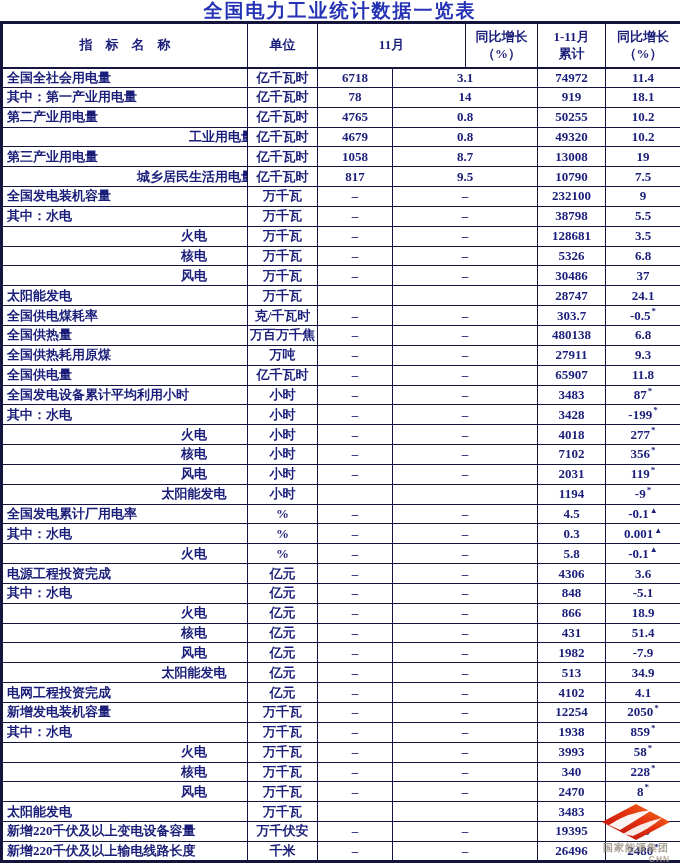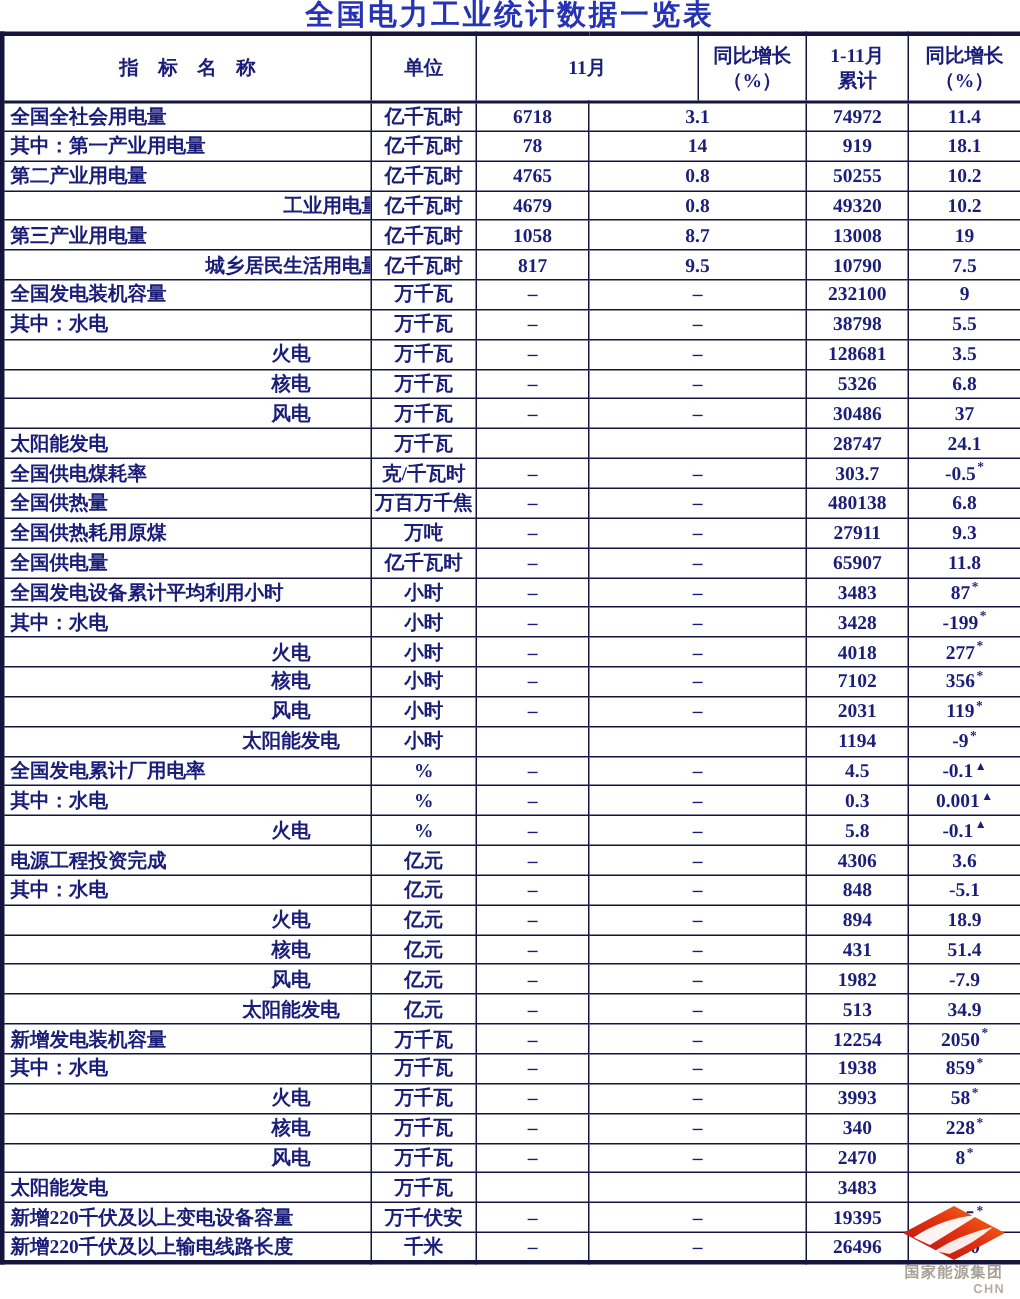--- a/index.html
+++ b/index.html
@@ -309,7 +309,7 @@
       <td class="unit">亿元</td>
       <td class="num mval">–</td>
       <td class="num mgrow" colspan="2">–</td>
-      <td class="num cum">894</td>
+      <td class="num cum">866</td>
       <td class="num cgrow"><span class="cg-v">18.9</span></td>
     </tr>
 

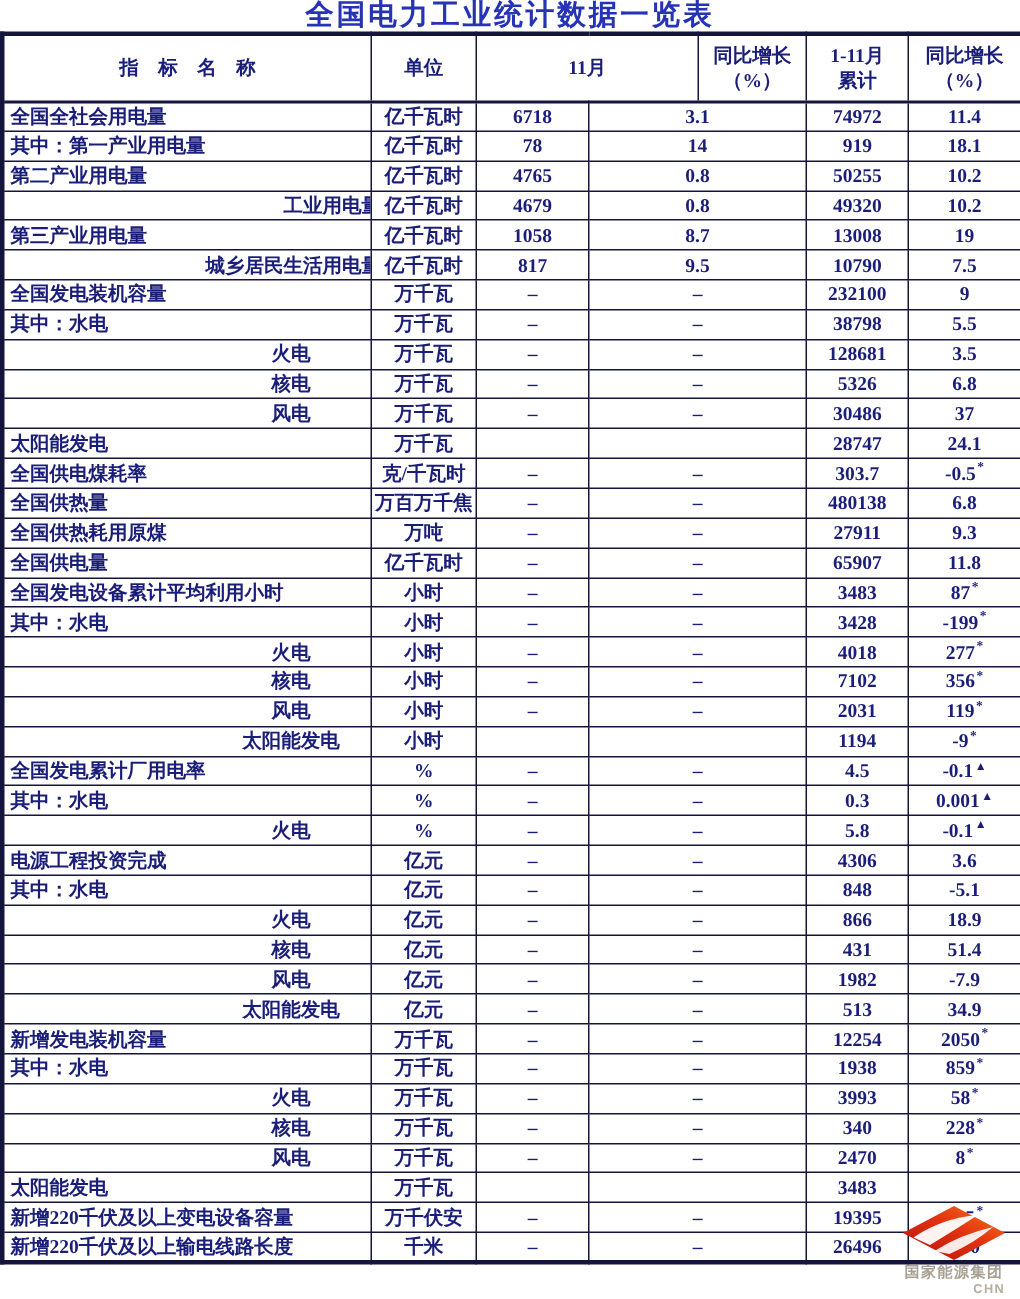--- a/index.html
+++ b/index.html
@@ -340,6 +340,14 @@
       <td class="num cgrow"><span class="cg-v">34.9</span></td>
     </tr>
 
+    <tr>
+      <td class="name lv-top"><span class="nm">电网工程投资完成</span></td>
+      <td class="unit">亿元</td>
+      <td class="num mval">–</td>
+      <td class="num mgrow" colspan="2">–</td>
+      <td class="num cum">4102</td>
+      <td class="num cgrow"><span class="cg-v">4.1</span></td>
+    </tr>
 
     <tr>
       <td class="name lv-top"><span class="nm">新增发电装机容量</span></td>

